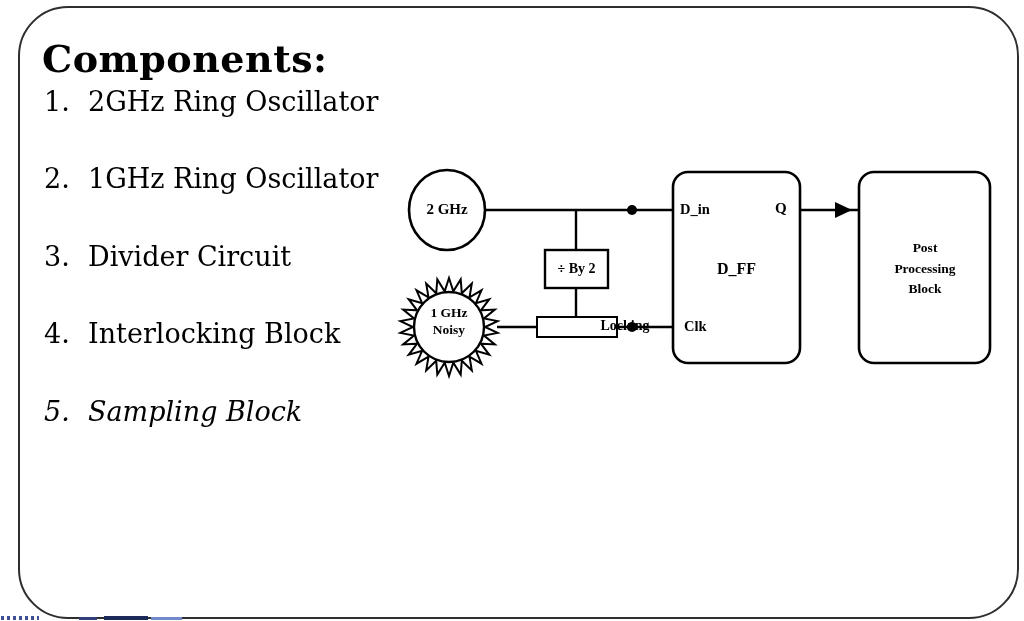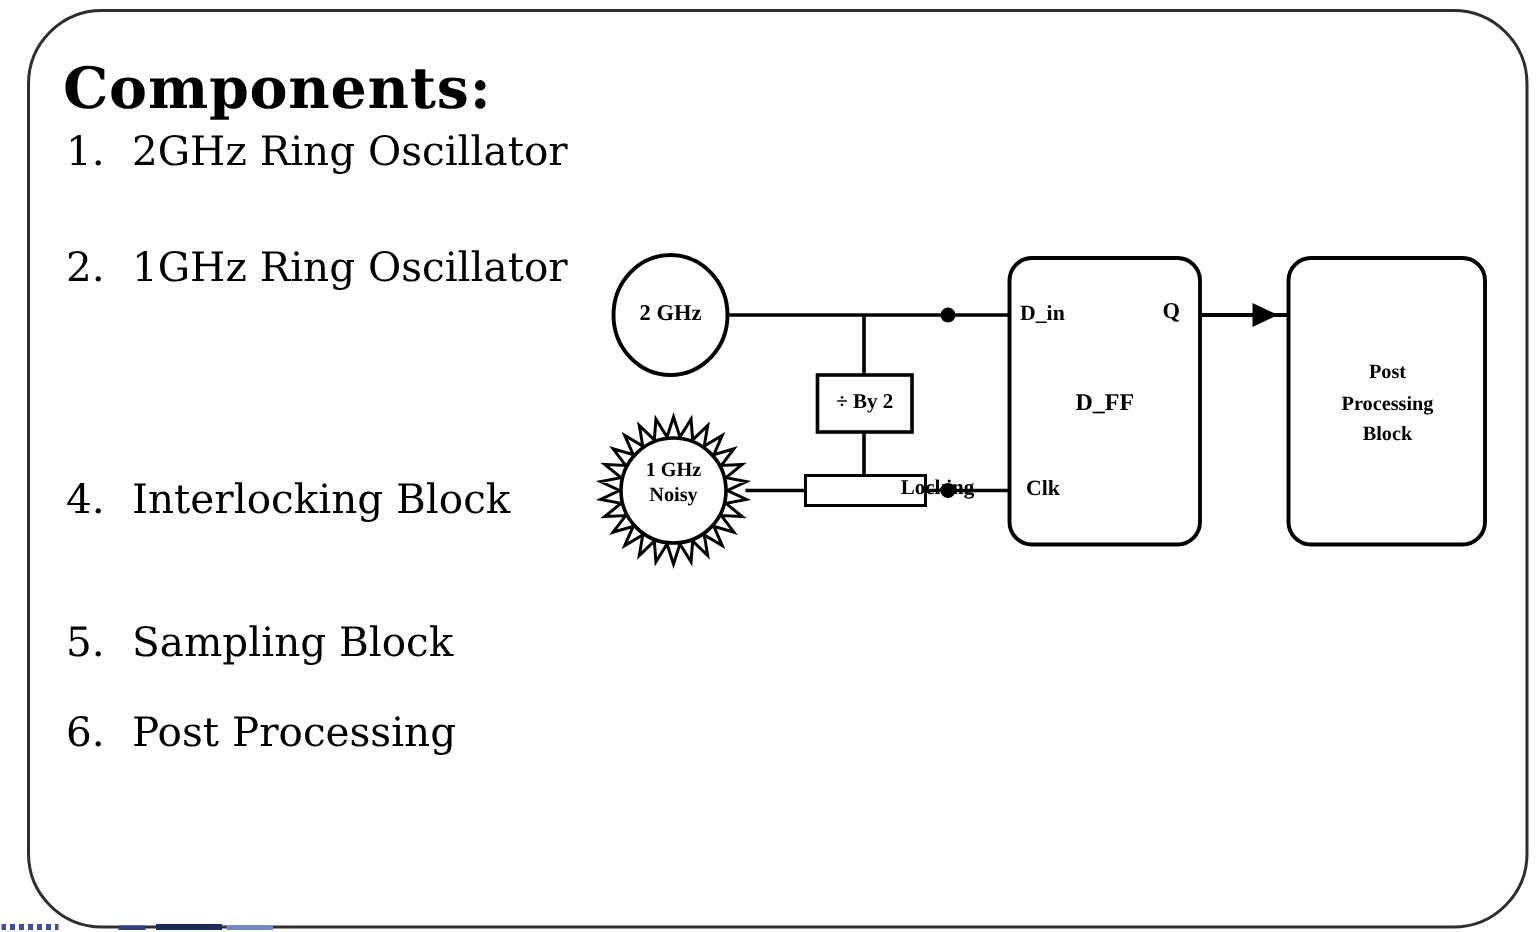--- a/index.html
+++ b/index.html
@@ -40,6 +40,9 @@
   </div>
   <div class="list-item" style="top:162px;">
     <span class="num">2.</span><span>1GHz Ring Oscillator</span>
+  </div>
+  <div class="list-item" style="top:240px;">
+    <span class="num">3.</span><span>Divider Circuit</span>
   </div>
   <div class="list-item" style="top:317px;">
     <span class="num">4.</span><span>Interlocking Block</span>

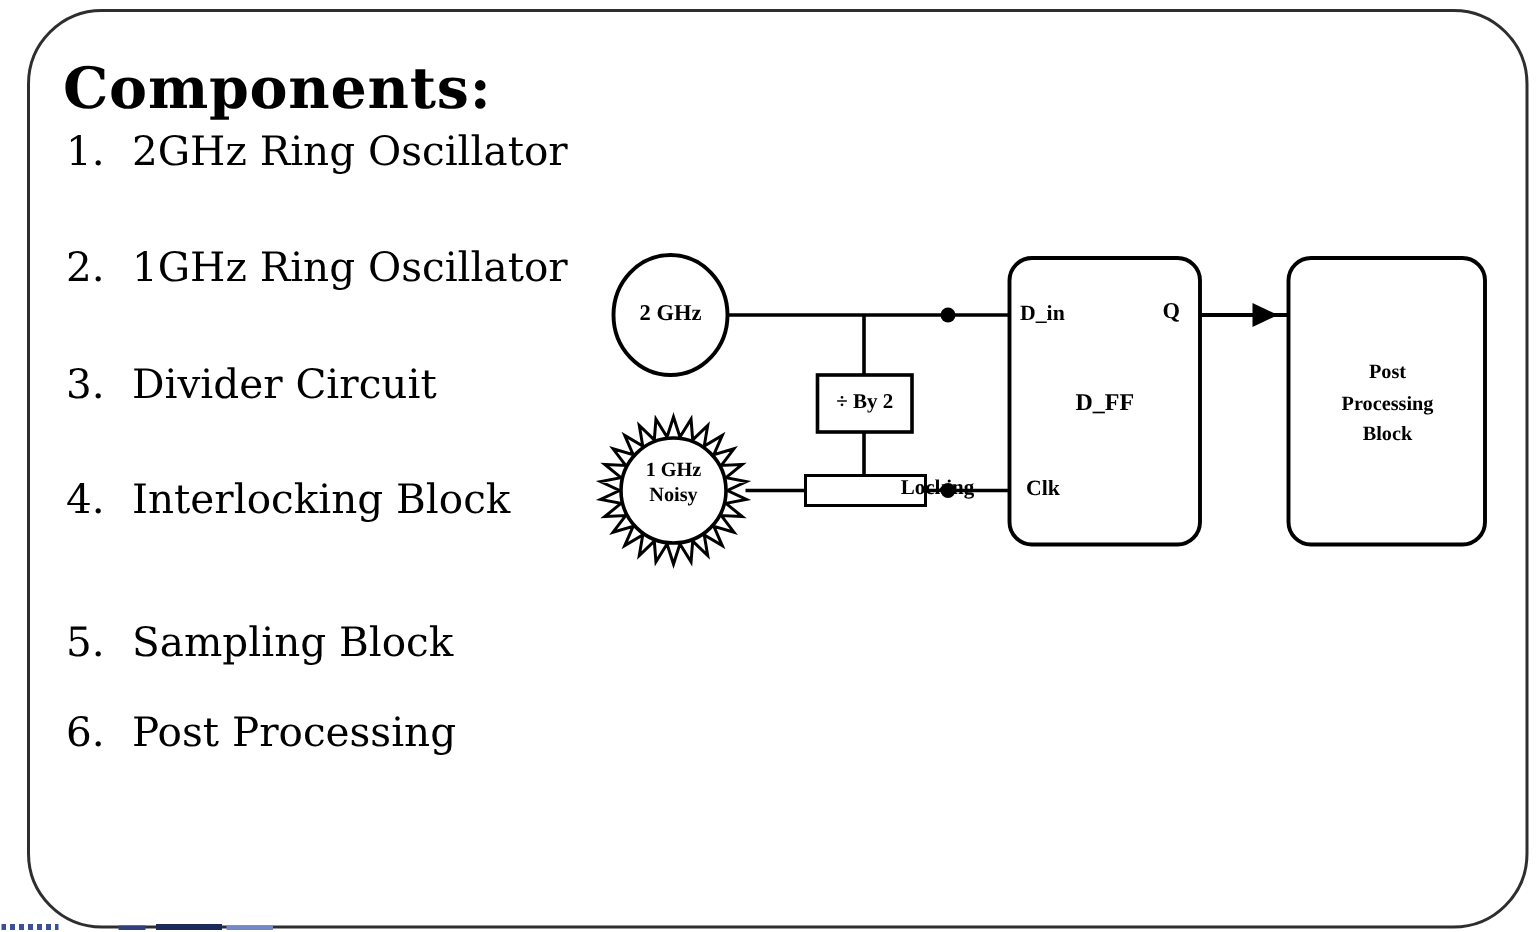--- a/index.html
+++ b/index.html
@@ -47,7 +47,7 @@
   <div class="list-item" style="top:317px;">
     <span class="num">4.</span><span>Interlocking Block</span>
   </div>
-  <div class="list-item" style="top:412px;">
+  <div class="list-item" style="top:395px;font-style:italic;">
     <span class="num">5.</span><span>Sampling Block</span>
   </div>
   <div class="list-item" style="top:472px;">

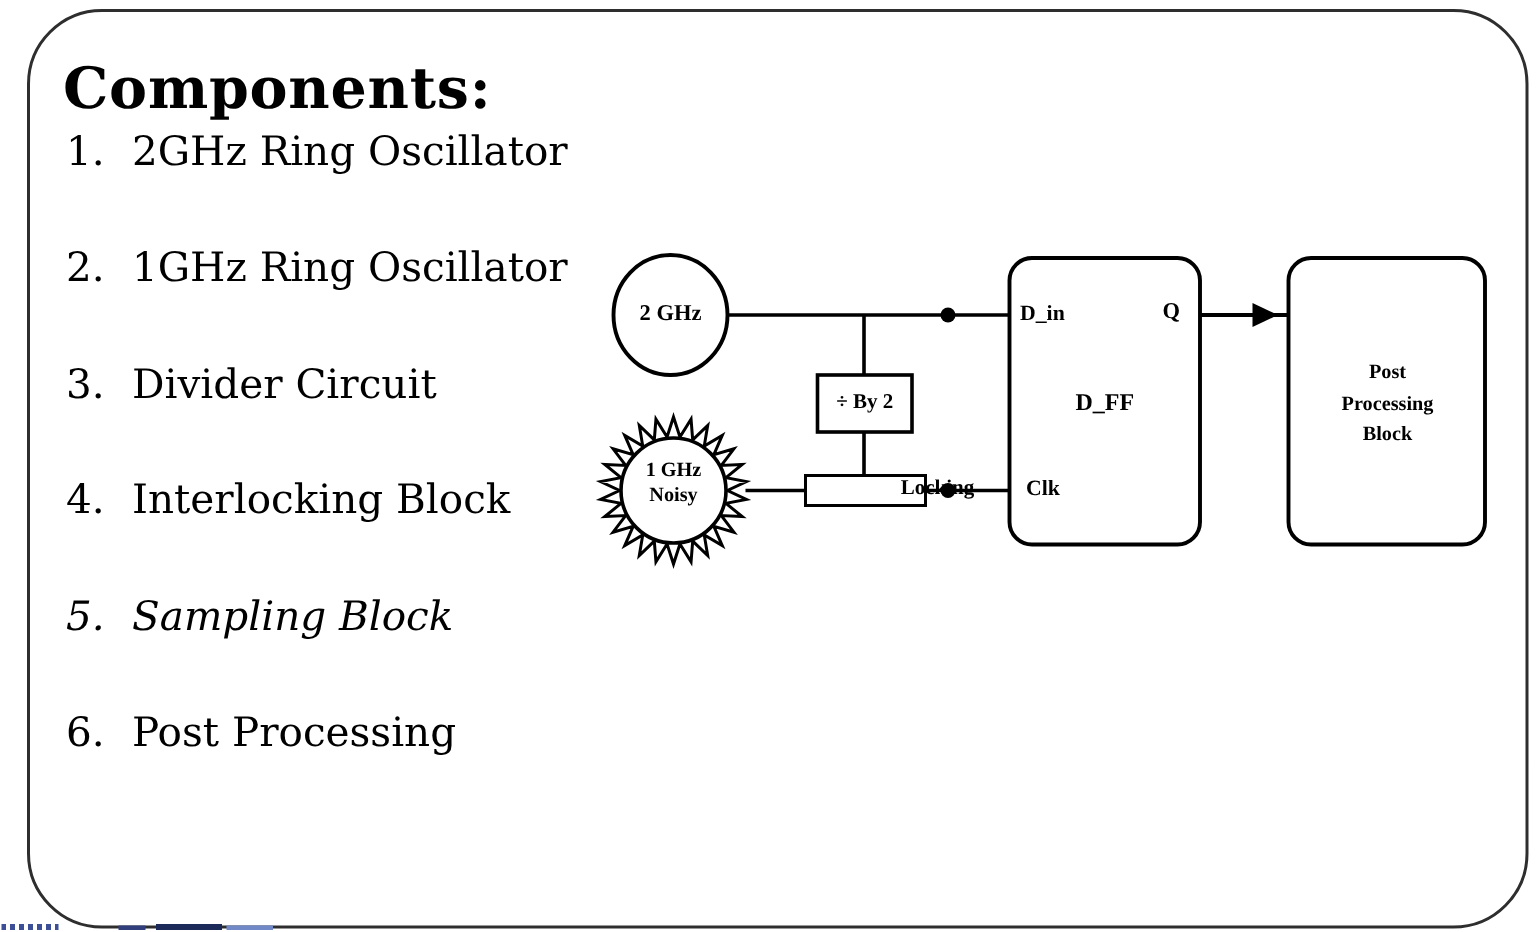--- a/index.html
+++ b/index.html
@@ -49,9 +49,6 @@
   </div>
   <div class="list-item" style="top:395px;font-style:italic;">
     <span class="num">5.</span><span>Sampling Block</span>
-  </div>
-  <div class="list-item" style="top:472px;">
-    <span class="num">6.</span><span>Post Processing</span>
   </div>
 
   <svg width="1024" height="621" viewBox="0 0 1024 621">

